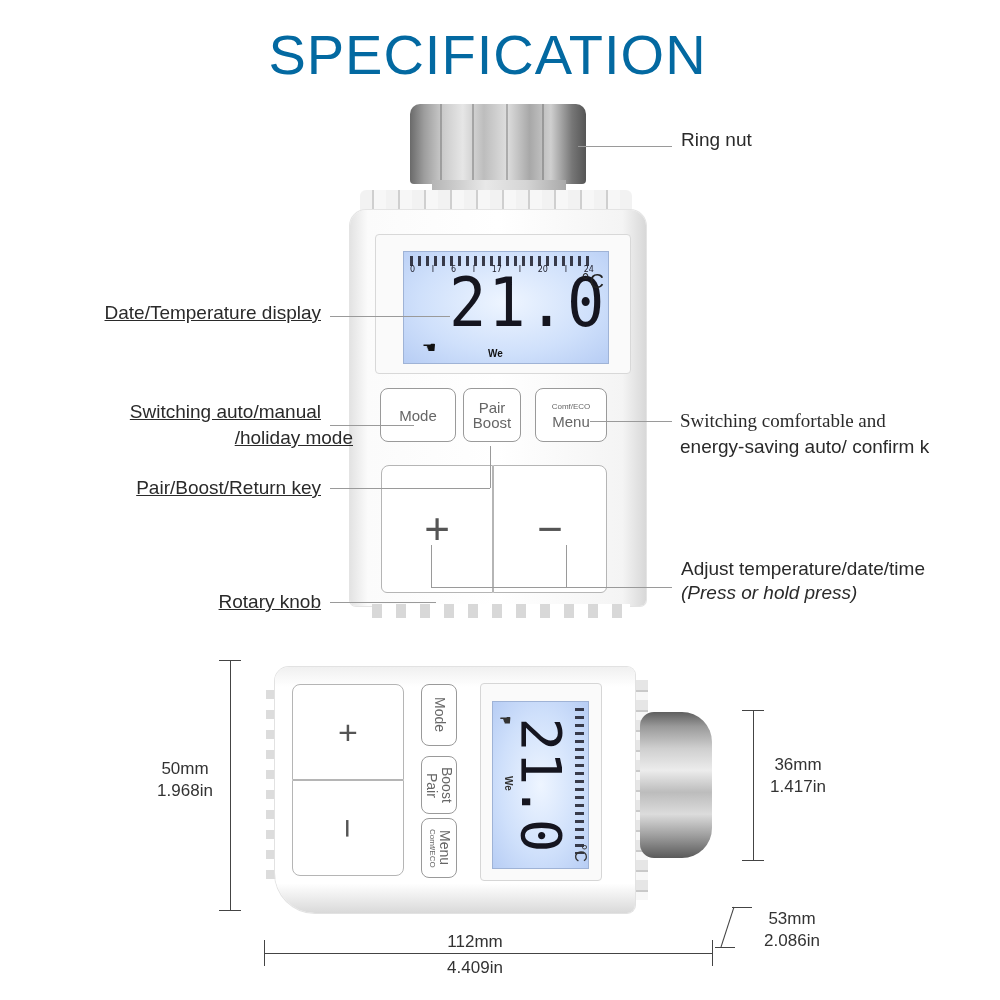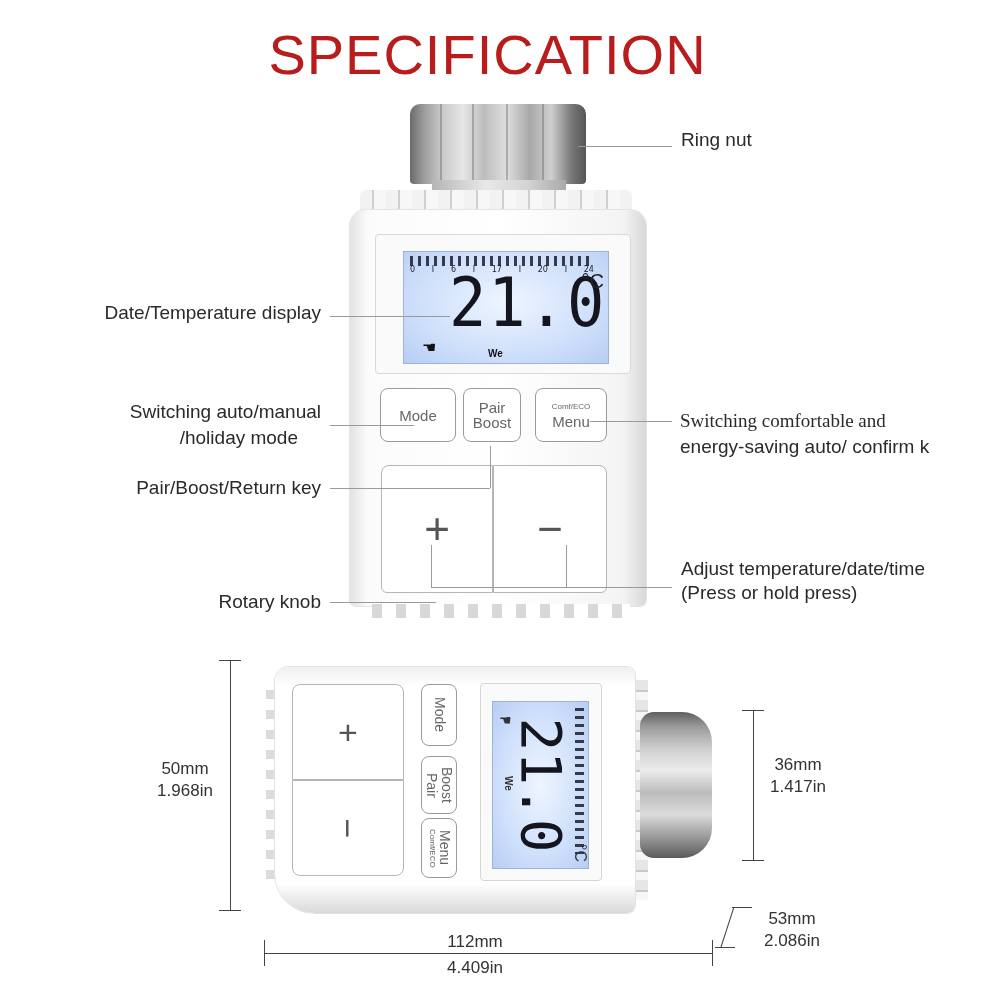--- a/index.html
+++ b/index.html
@@ -7,7 +7,7 @@
   body { position: relative; font-family: "Liberation Sans", "DejaVu Sans", sans-serif; color: #333; }
 
   .title { position: absolute; left: 0; width: 975px; top: 22px; text-align: center;
-    font-size: 56px; font-weight: 400; letter-spacing: 1px; color: #b91c1c; }
+    font-size: 56px; font-weight: 400; letter-spacing: 1px; color: #0369a1; }
 
   .label { position: absolute; font-size: 19px; color: #2a2a2a; line-height: 26px; white-space: nowrap; }
   .label.right { text-align: right; }

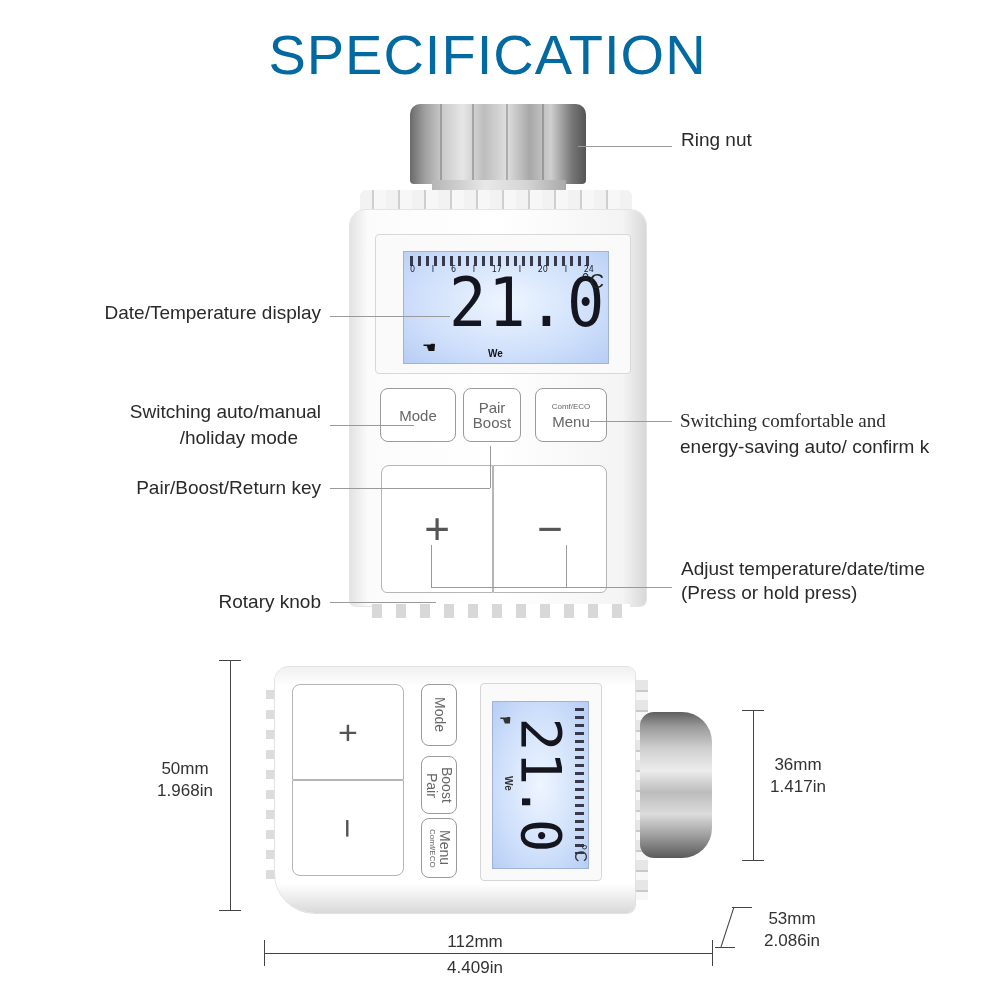--- a/index.html
+++ b/index.html
@@ -10,7 +10,7 @@
     font-size: 56px; font-weight: 400; letter-spacing: 1px; color: #0369a1; }
 
   .label { position: absolute; font-size: 19px; color: #2a2a2a; line-height: 26px; white-space: nowrap; }
-  .label.right { text-align: right; }
+  .label.right { text-align: right; text-decoration: underline; }
   .line { position: absolute; background: #9a9a9a; }
 
   

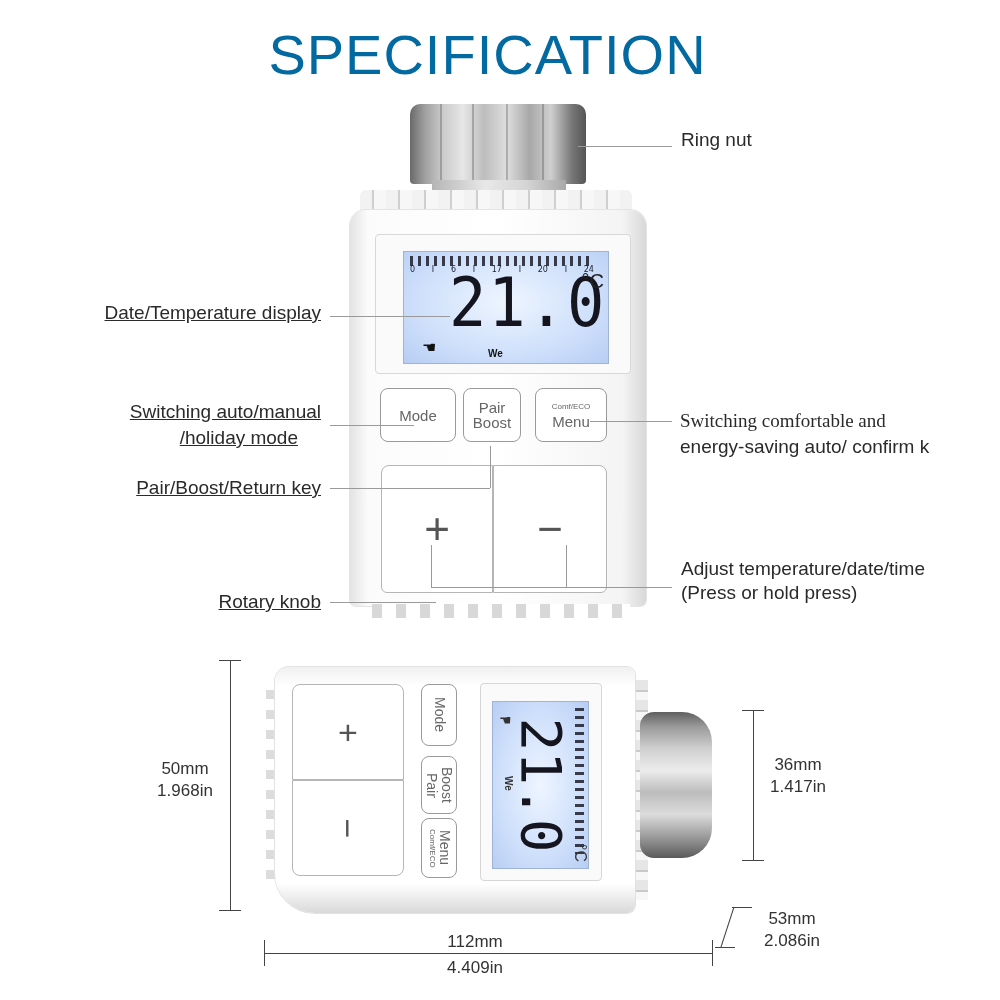--- a/index.html
+++ b/index.html
@@ -150,7 +150,7 @@
 
 <div class="line" style="left:330px;top:425px;width:84px;height:1px;"></div>
 <div class="label right" style="right:679px;top:399px;">Switching auto/manual</div>
-<div class="label right" style="right:702px;top:425px;">/holiday mode</div>
+<div class="label right" style="right:647px;top:425px;">/holiday mode</div>
 
 <div class="line" style="left:330px;top:488px;width:160px;height:1px;"></div>
 <div class="line" style="left:490px;top:446px;width:1px;height:42px;"></div>

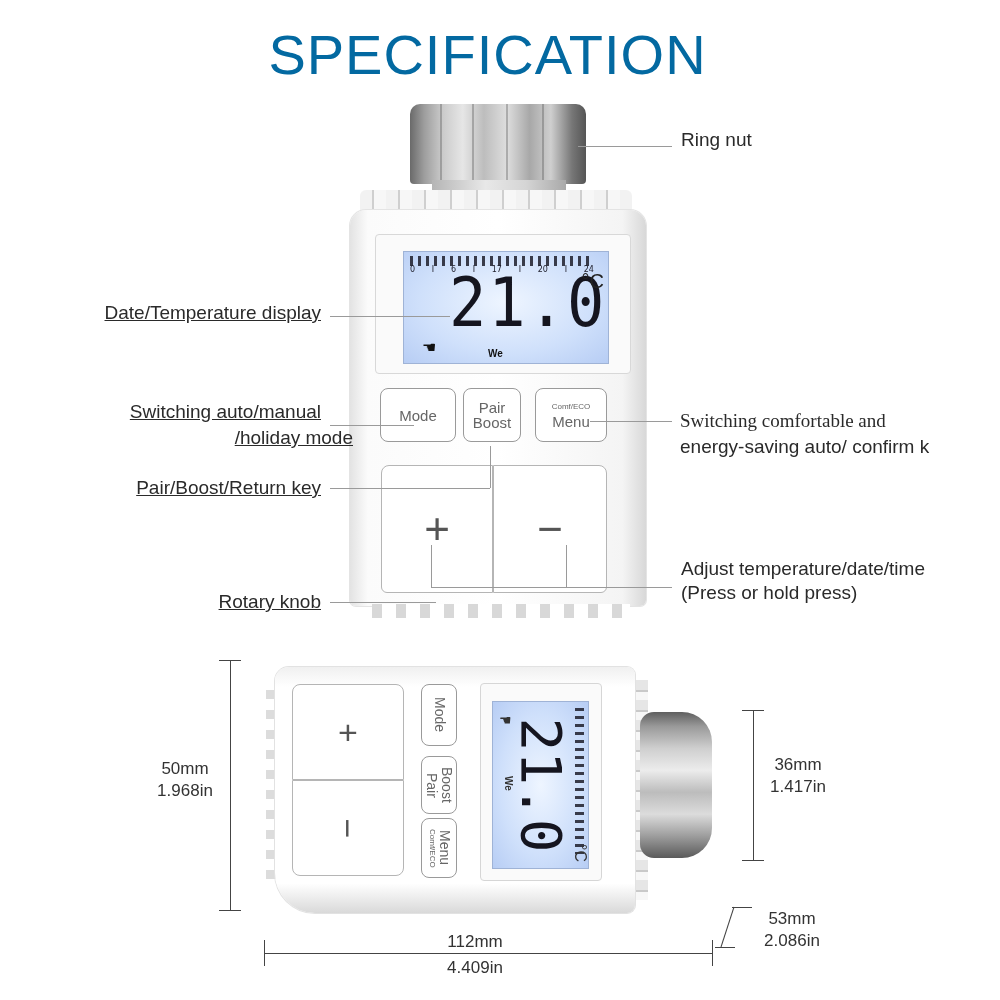--- a/index.html
+++ b/index.html
@@ -167,7 +167,7 @@
 <div class="line" style="left:566px;top:545px;width:1px;height:42px;"></div>
 <div class="line" style="left:431px;top:587px;width:241px;height:1px;"></div>
 <div class="label" style="left:681px;top:556px;">Adjust temperature/date/time</div>
-<div class="label" style="left:681px;top:580px;">(Press or hold press)</div>
+<div class="label" style="left:681px;top:580px;font-style:italic;">(Press or hold press)</div>
 
 <div>
   <div class="fins-right"></div>

